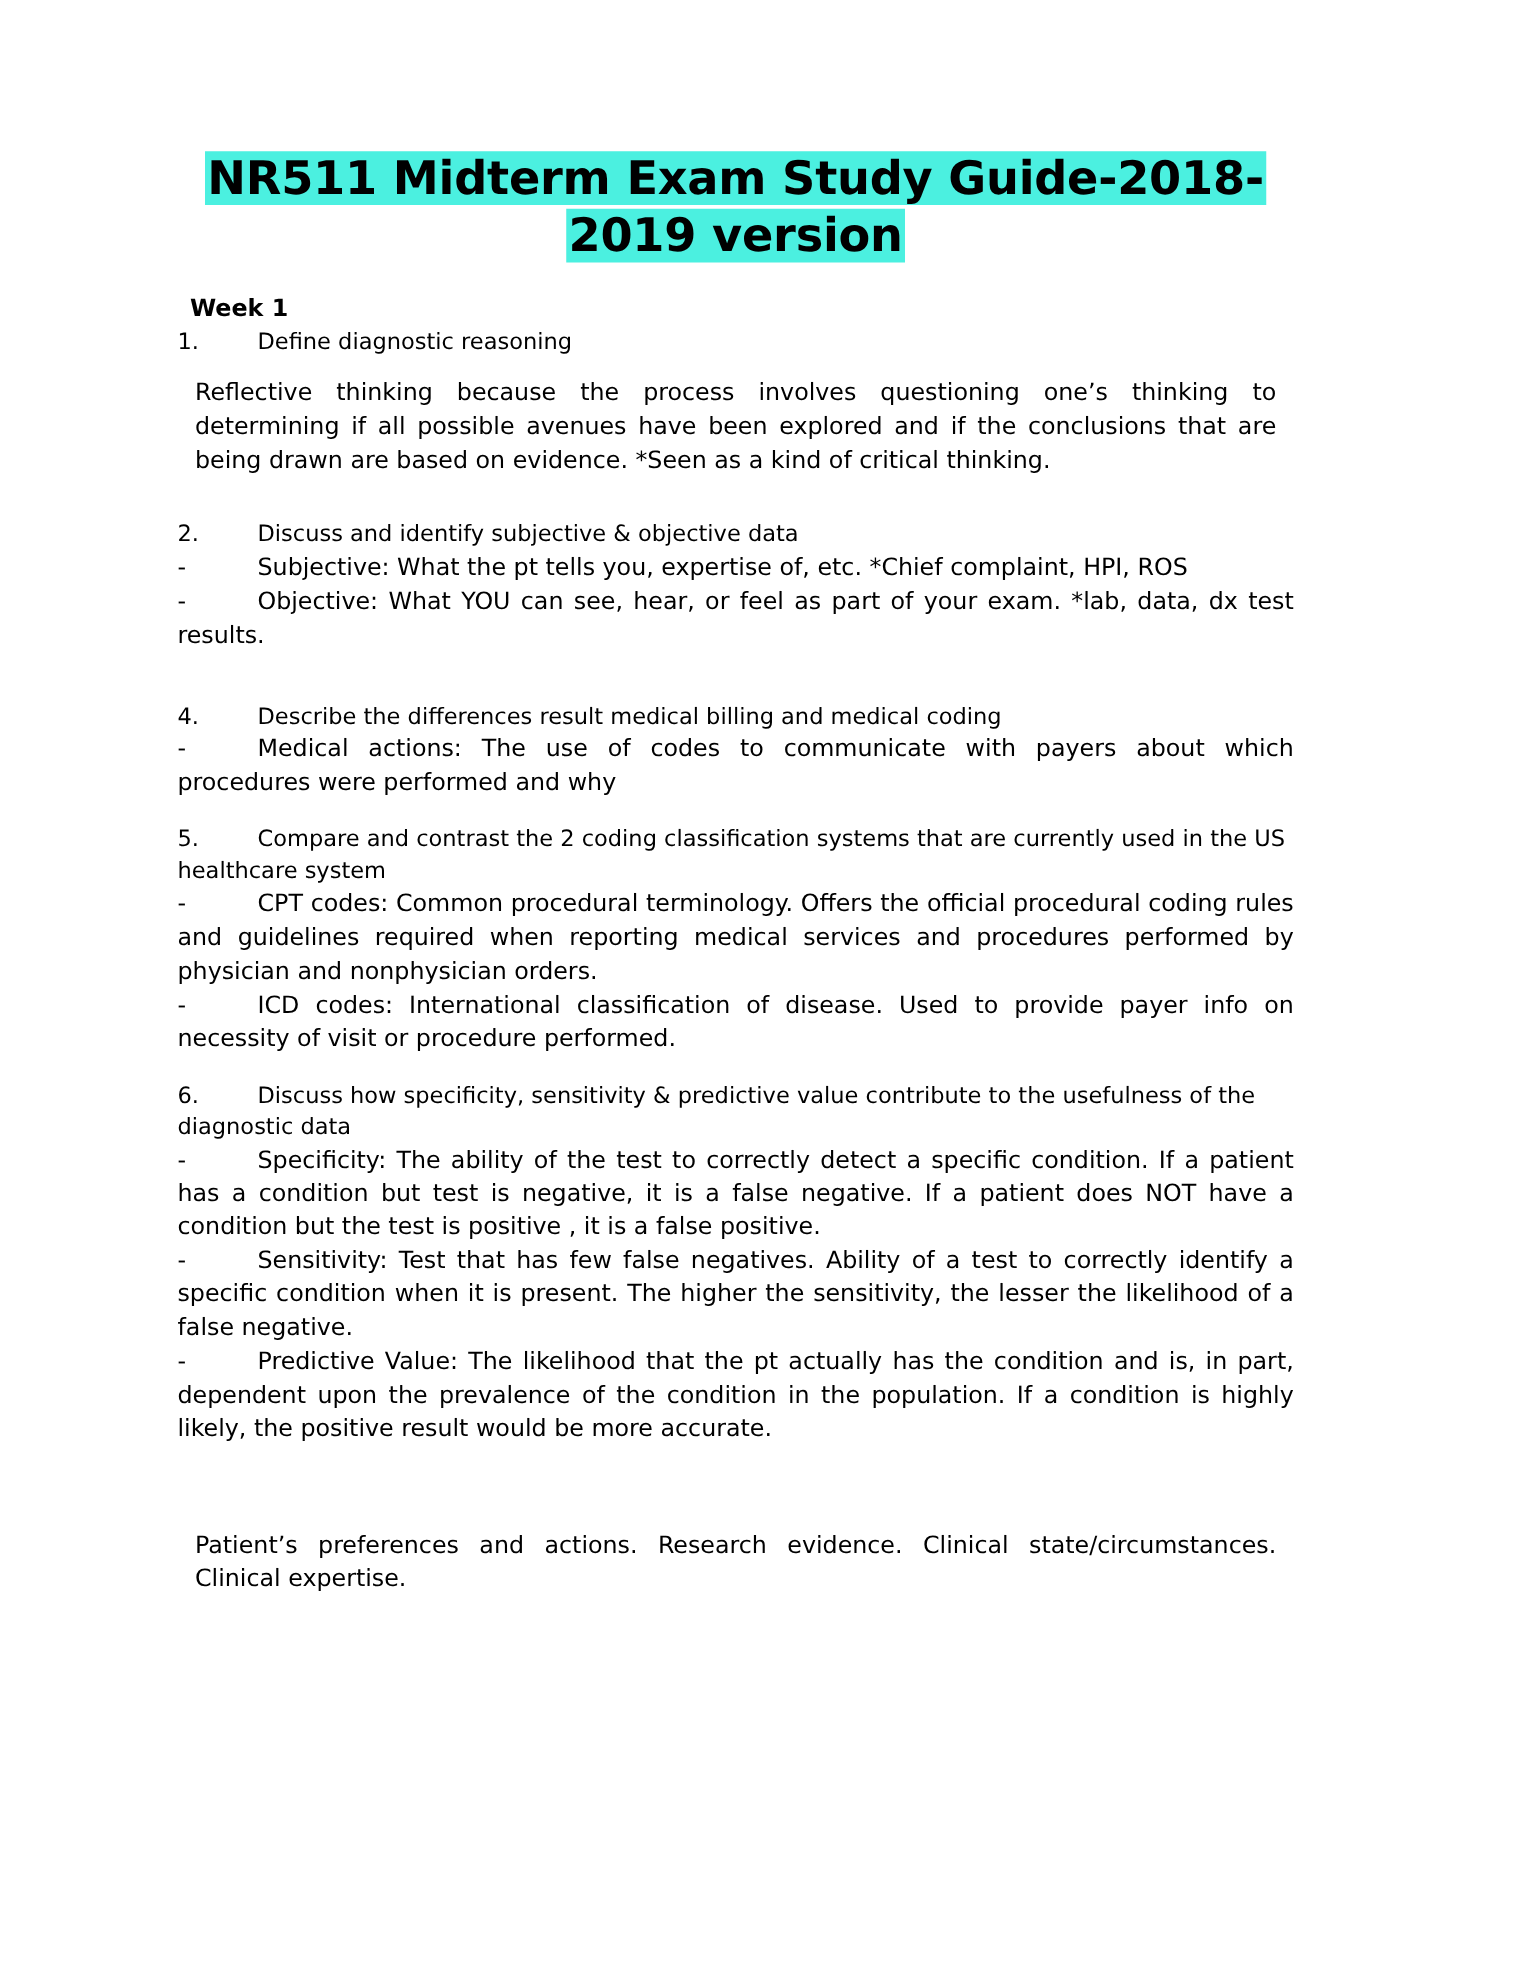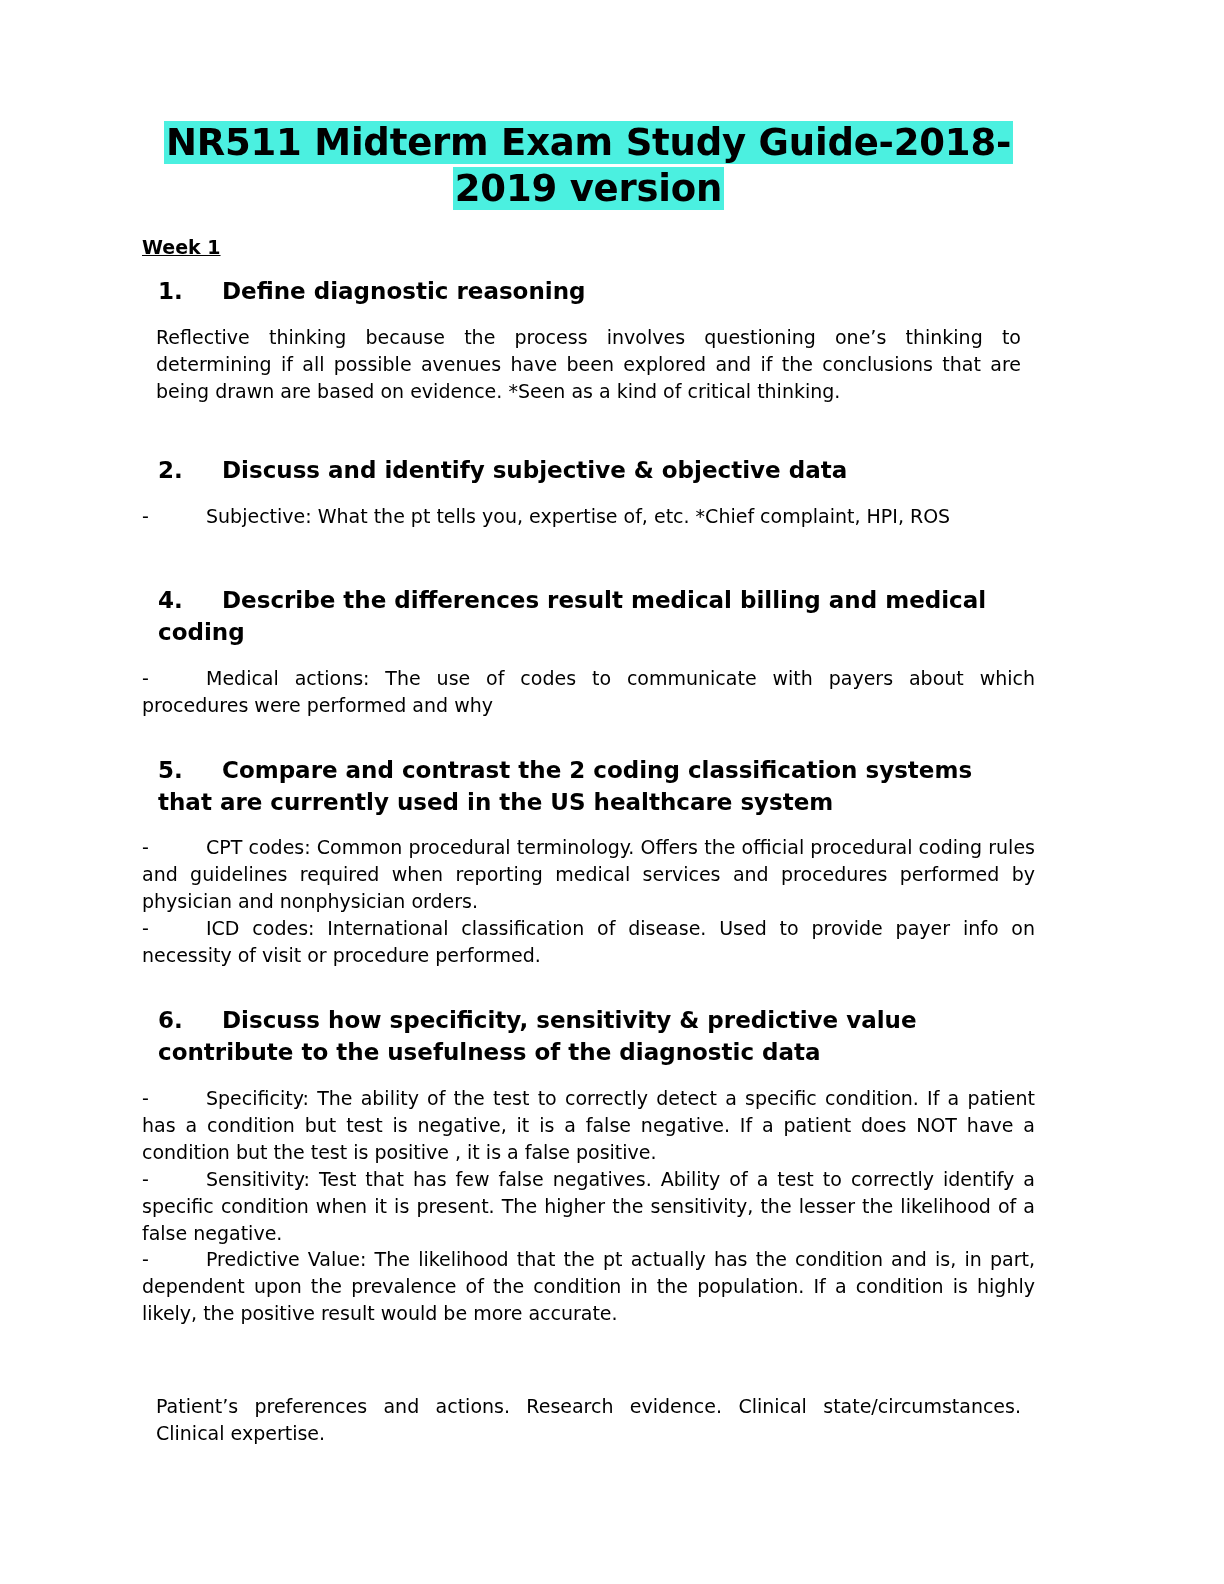--- a/index.html
+++ b/index.html
@@ -38,8 +38,7 @@
   .section-head {
     font-size: 19px;
     font-weight: bold;
-    text-decoration: underline;
-    margin: 0 0 2px 0;
+    margin: 0 0 2px 10px;
     line-height: 1.35;
   }
   .q {

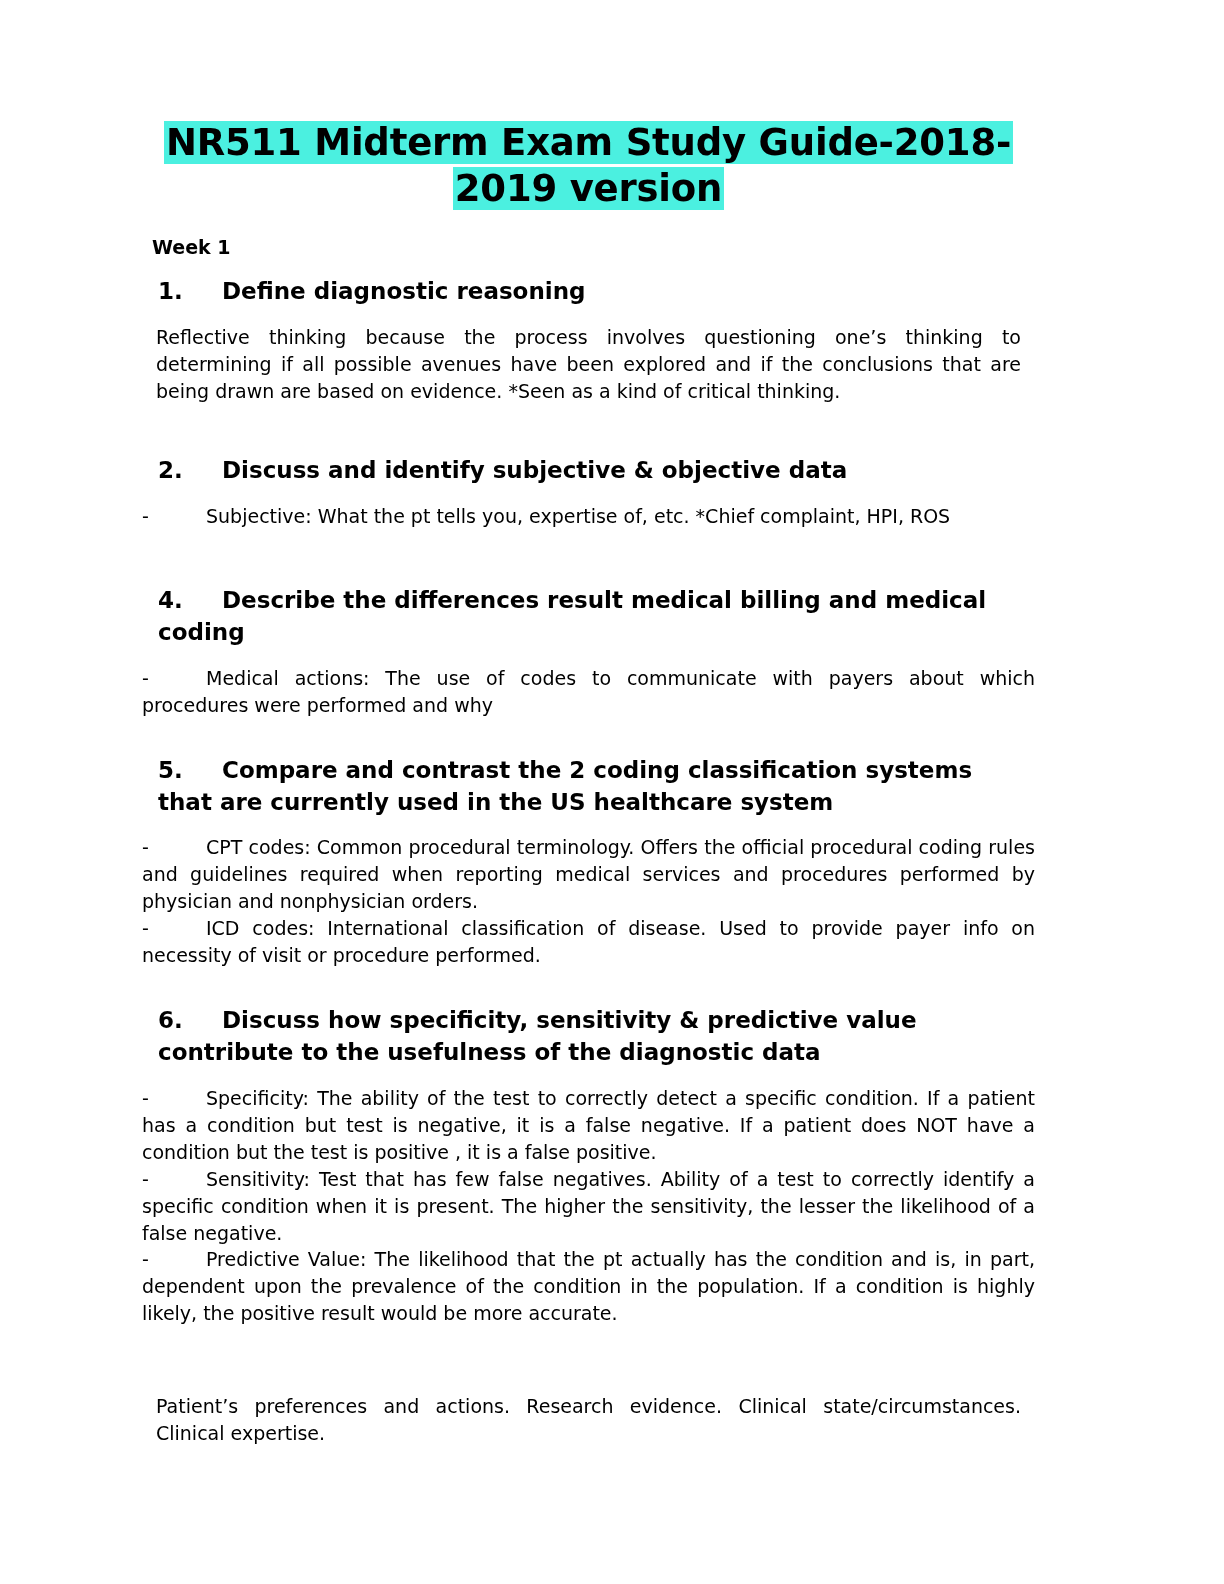--- a/index.html
+++ b/index.html
@@ -42,10 +42,10 @@
     line-height: 1.35;
   }
   .q {
-    font-size: 23px;
-    font-weight: bold;
+    font-size: 18px;
+    font-weight: normal;
     line-height: 1.38;
-    margin: 16px;
+    margin: 0;
     display: block;
   }
   .q .num {

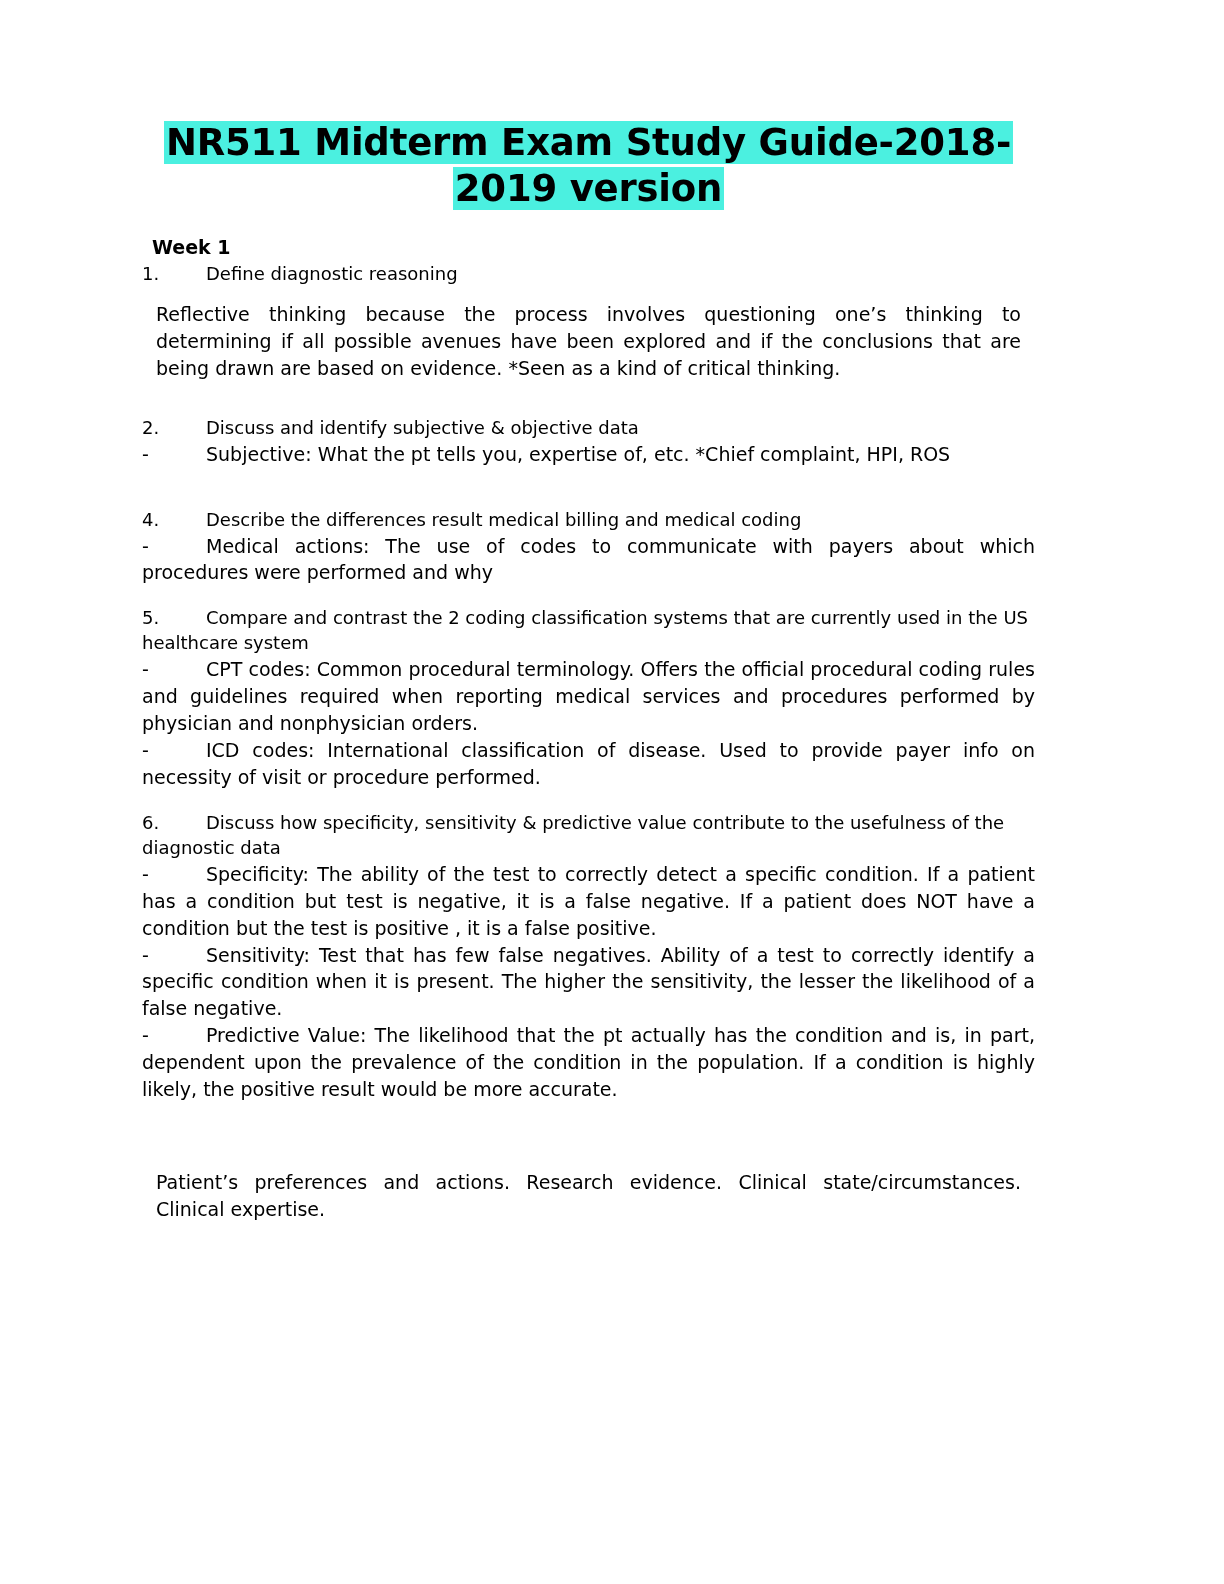--- a/index.html
+++ b/index.html
@@ -107,6 +107,7 @@
   <div class="block">
     <div class="q"><span class="num">2.</span><span class="qtext">Discuss and identify subjective &amp; objective data</span></div>
     <p class="bullet"><span class="dash">-</span><span class="btext">Subjective: What the pt tells you, expertise of, etc. *Chief complaint, HPI, ROS</span></p>
+    <p class="bullet"><span class="dash">-</span><span class="btext">Objective: What YOU can see, hear, or feel as part of your exam. *lab, data, dx test results.</span></p>
   </div>
   <div class="gap"></div>
 

